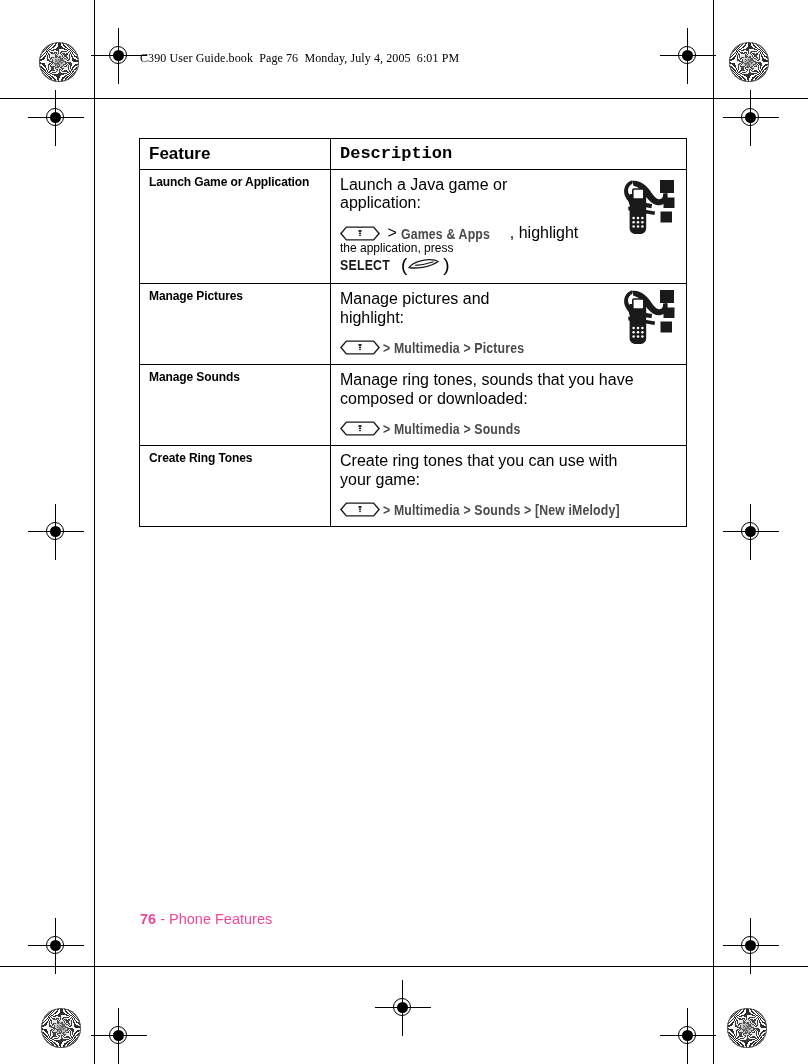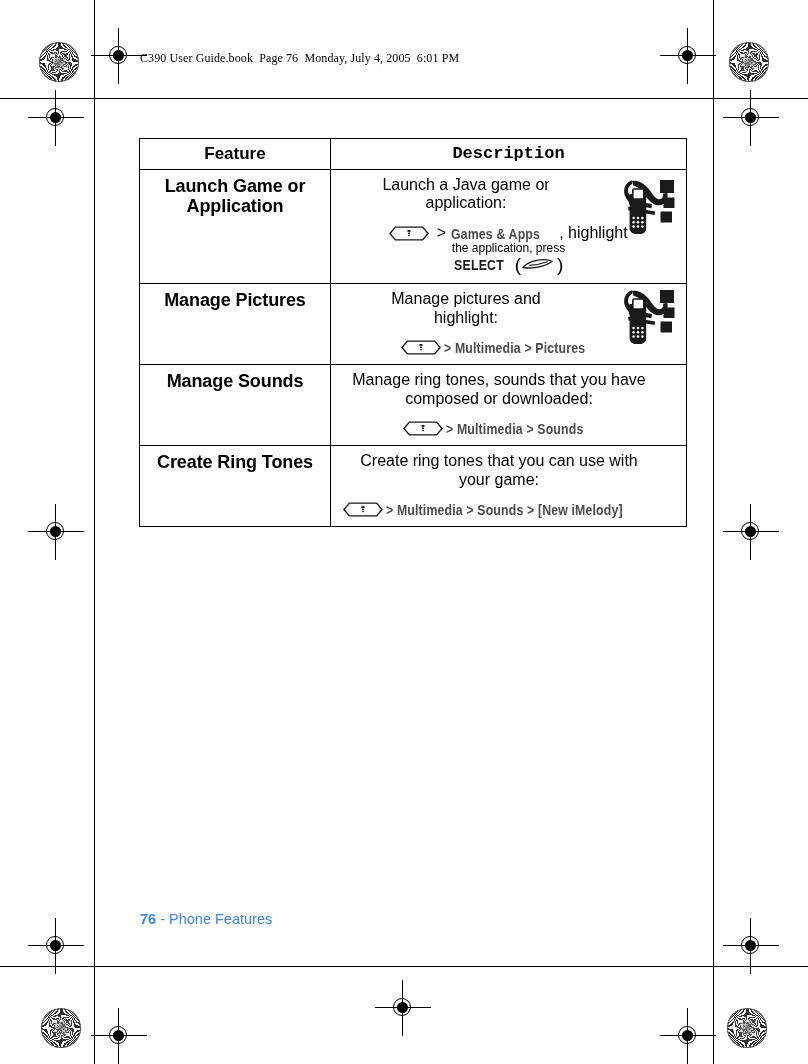--- a/index.html
+++ b/index.html
@@ -97,7 +97,7 @@
     border: 1.6px solid #000;
     vertical-align: top;
     padding: 6px 9px 9px 9px;
-    text-align: center;
+    text-align: left;
   }
   .col-feature { width: 172px; }
   .col-desc { width: 337px; font-family: Liberation Mono, monospace; }

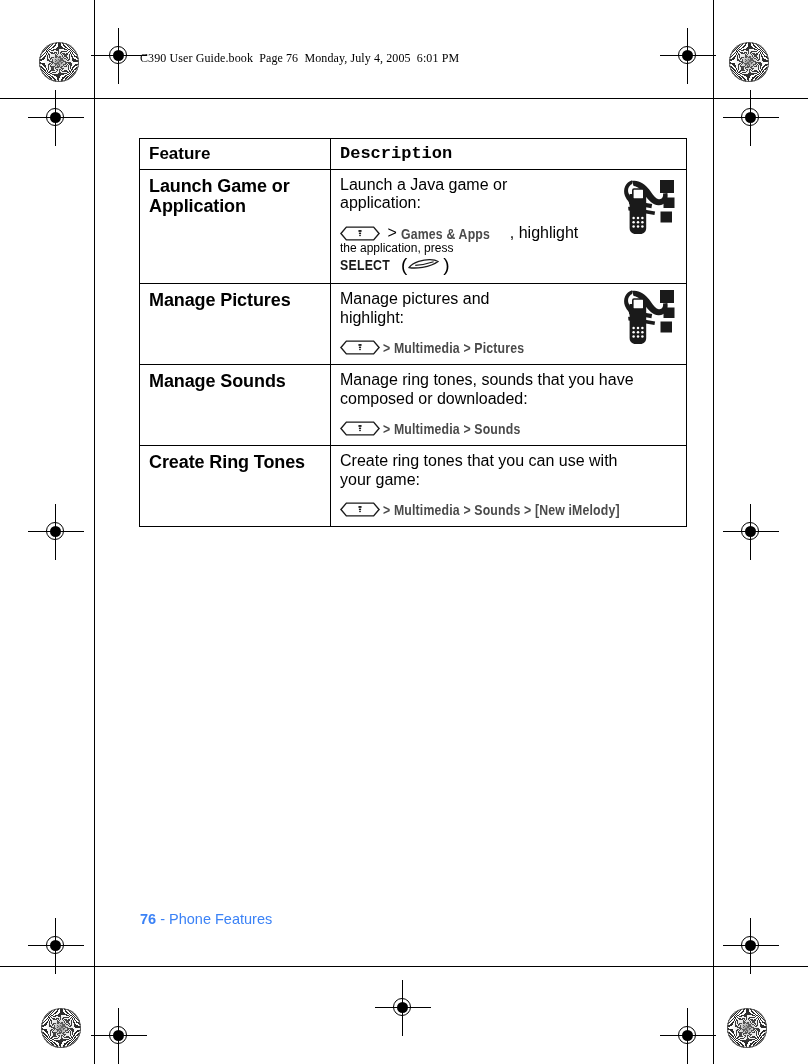--- a/index.html
+++ b/index.html
@@ -110,7 +110,7 @@
     line-height: 1.15;
   }
   .feature-name {
-    font-size: 18px;
+    font-size: 12px;
     font-weight: bold;
     line-height: 1.16;
     letter-spacing: -0.1px;

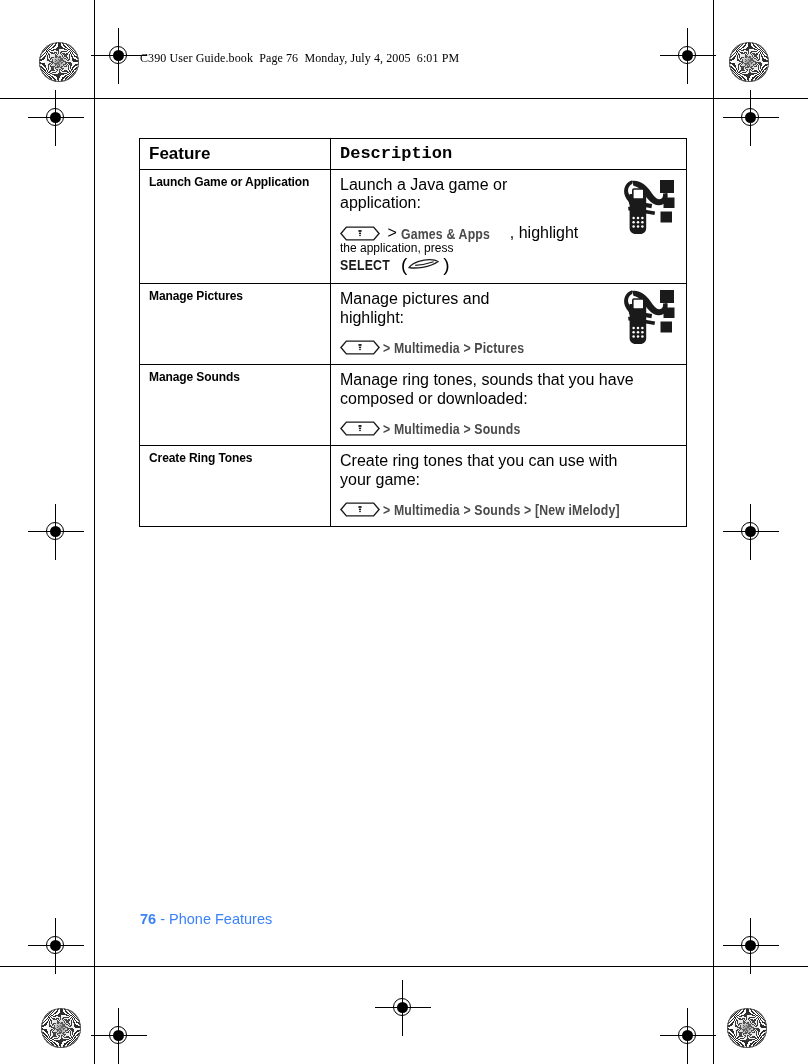--- a/index.html
+++ b/index.html
@@ -204,7 +204,7 @@
     left: 140px;
     top: 911px;
     font-size: 14.5px;
-    color: #3b82f6;
+    color: #ec4899;
   }
   .page-footer .pnum { font-weight: bold; }
 </style>

